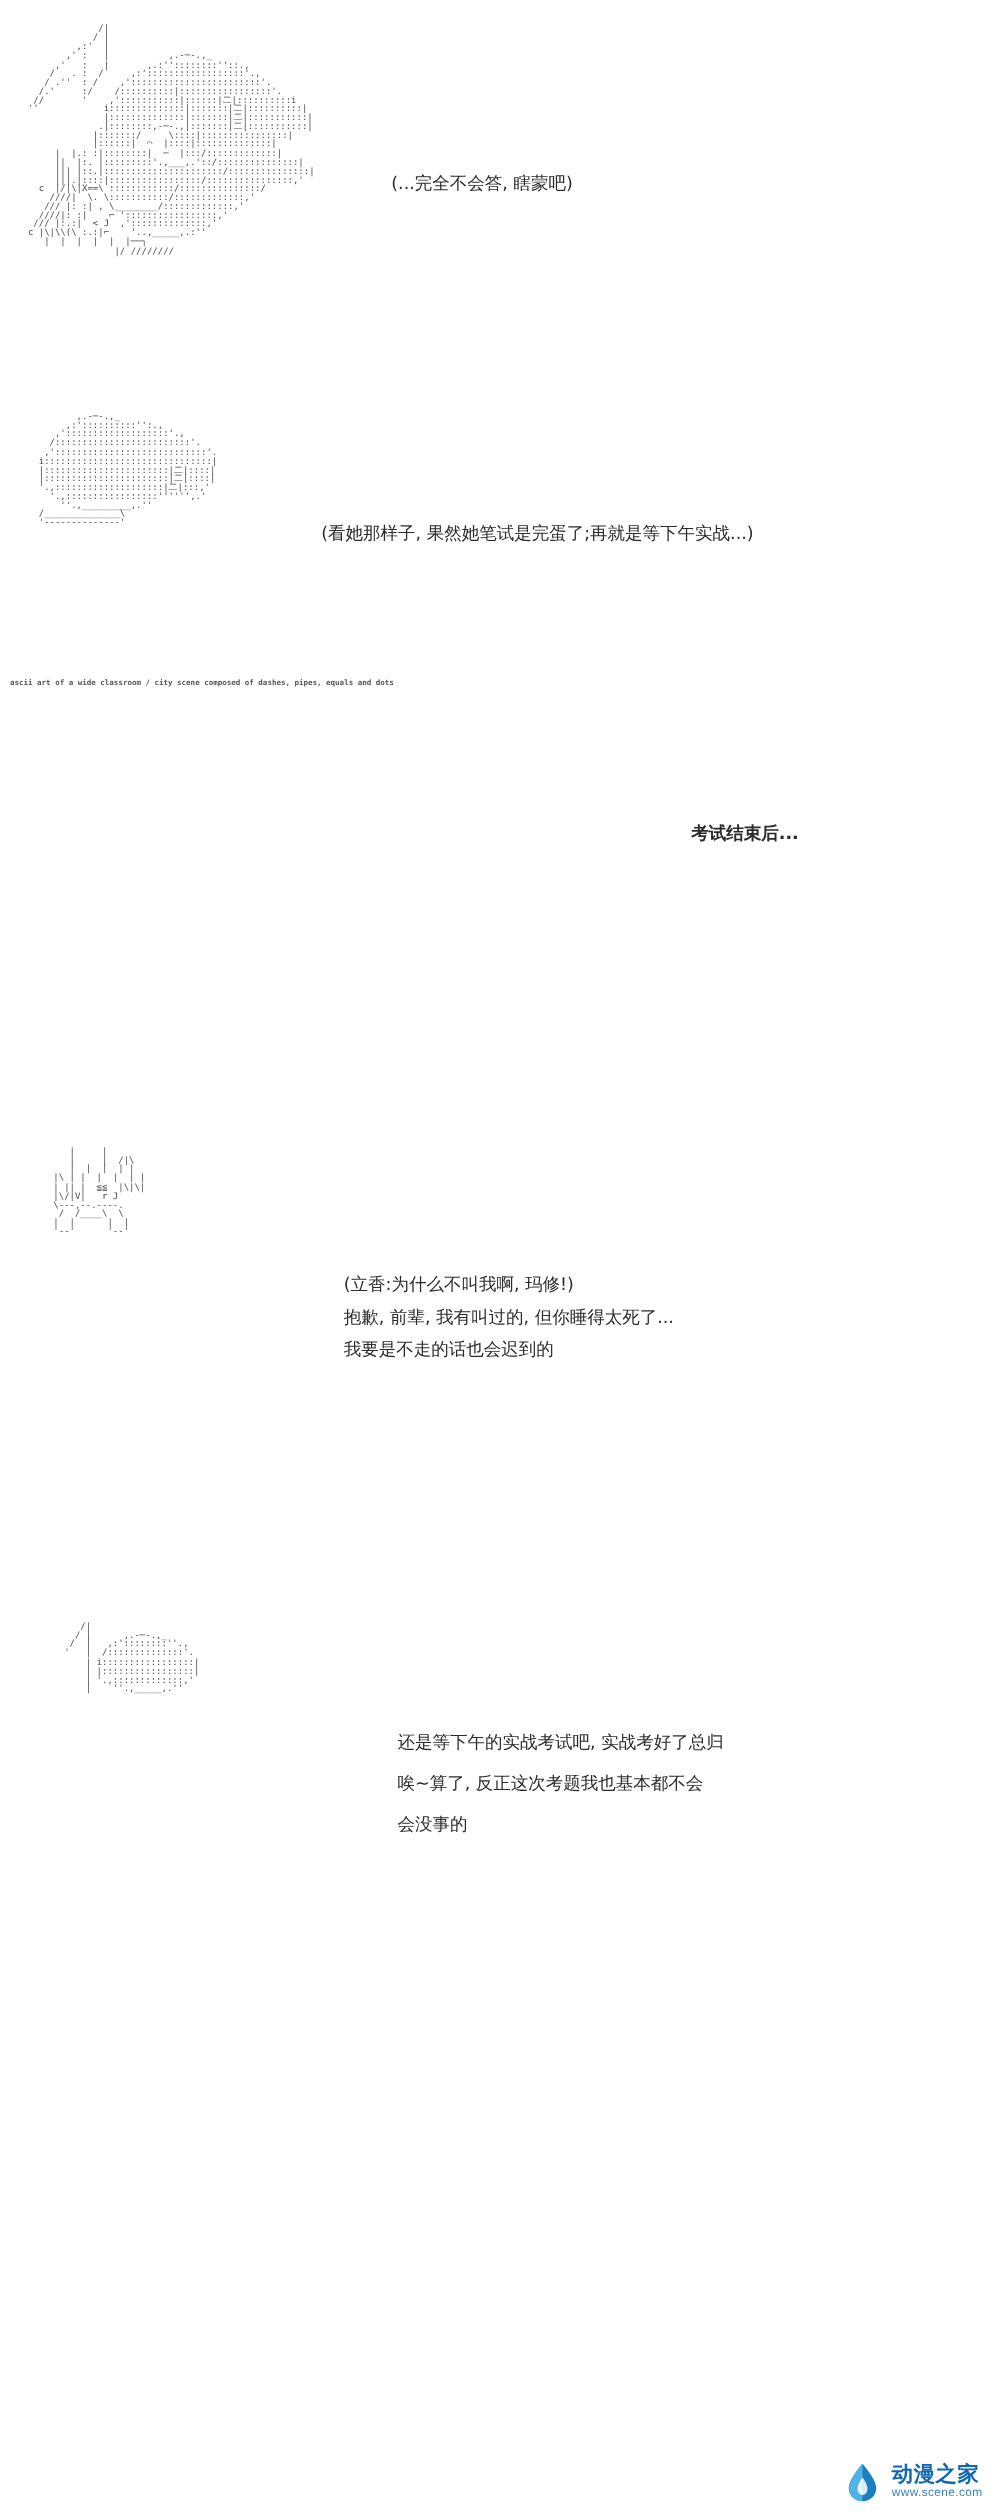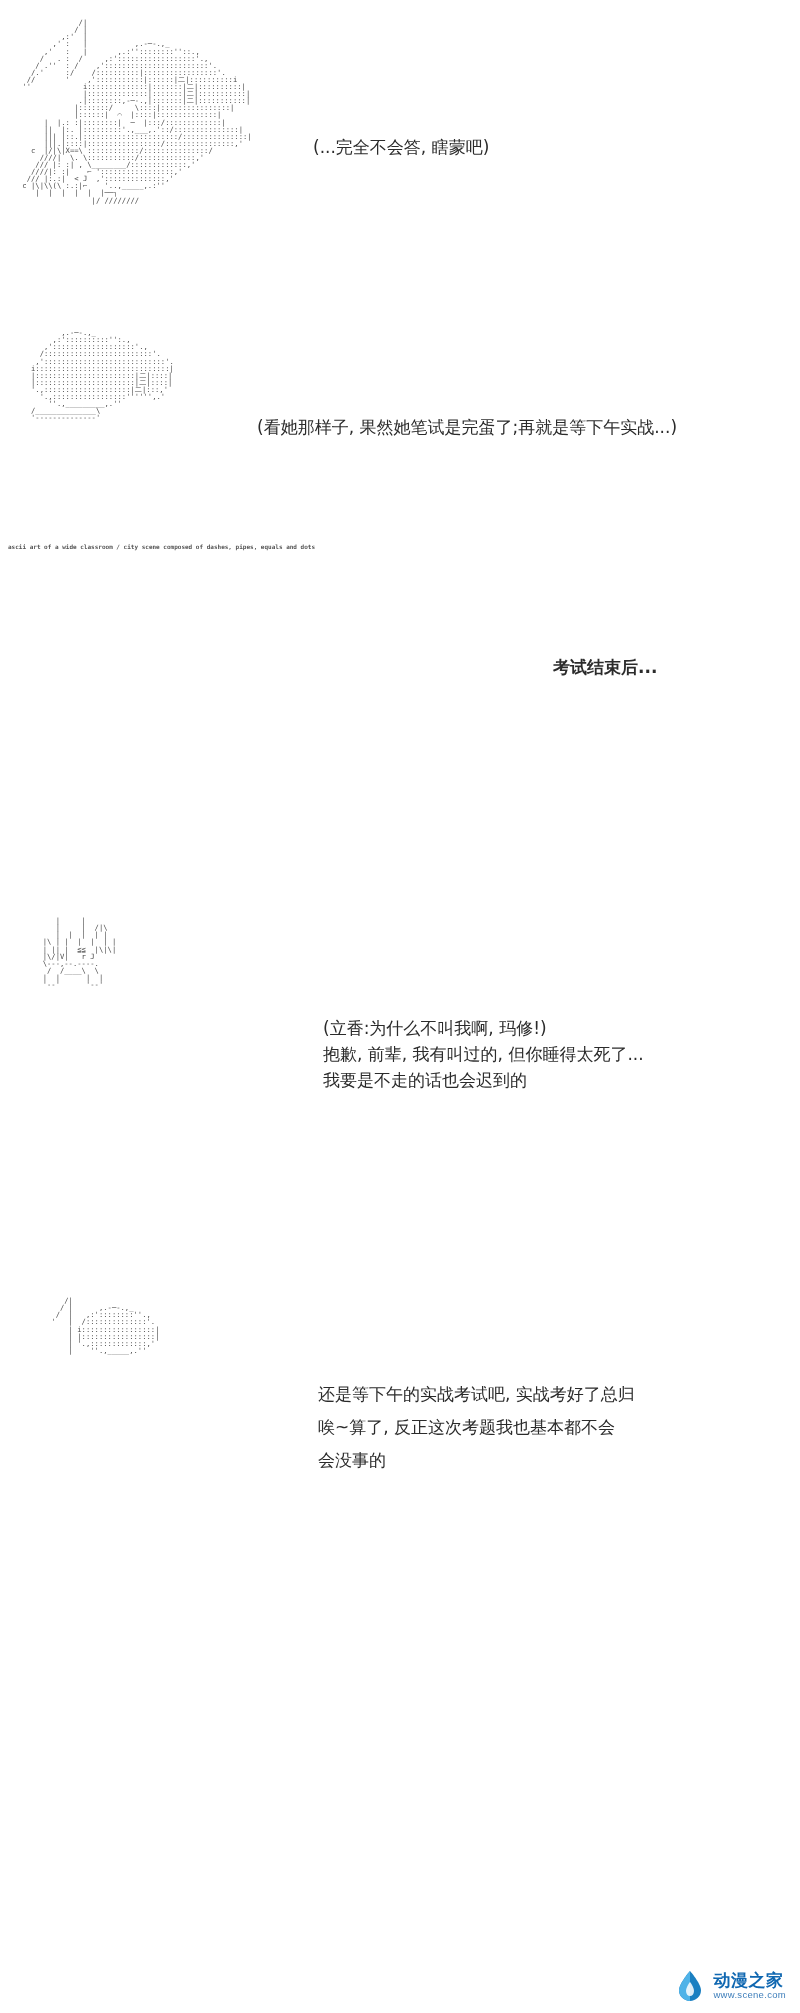--- a/index.html
+++ b/index.html
@@ -58,7 +58,7 @@
   .dialogue {
     position: absolute;
     color: #2b2b2b;
-    font-size: 17px;
+    font-size: 14px;
     line-height: 26px;
     white-space: nowrap;
     font-family: "DejaVu Sans", "Liberation Sans", sans-serif;

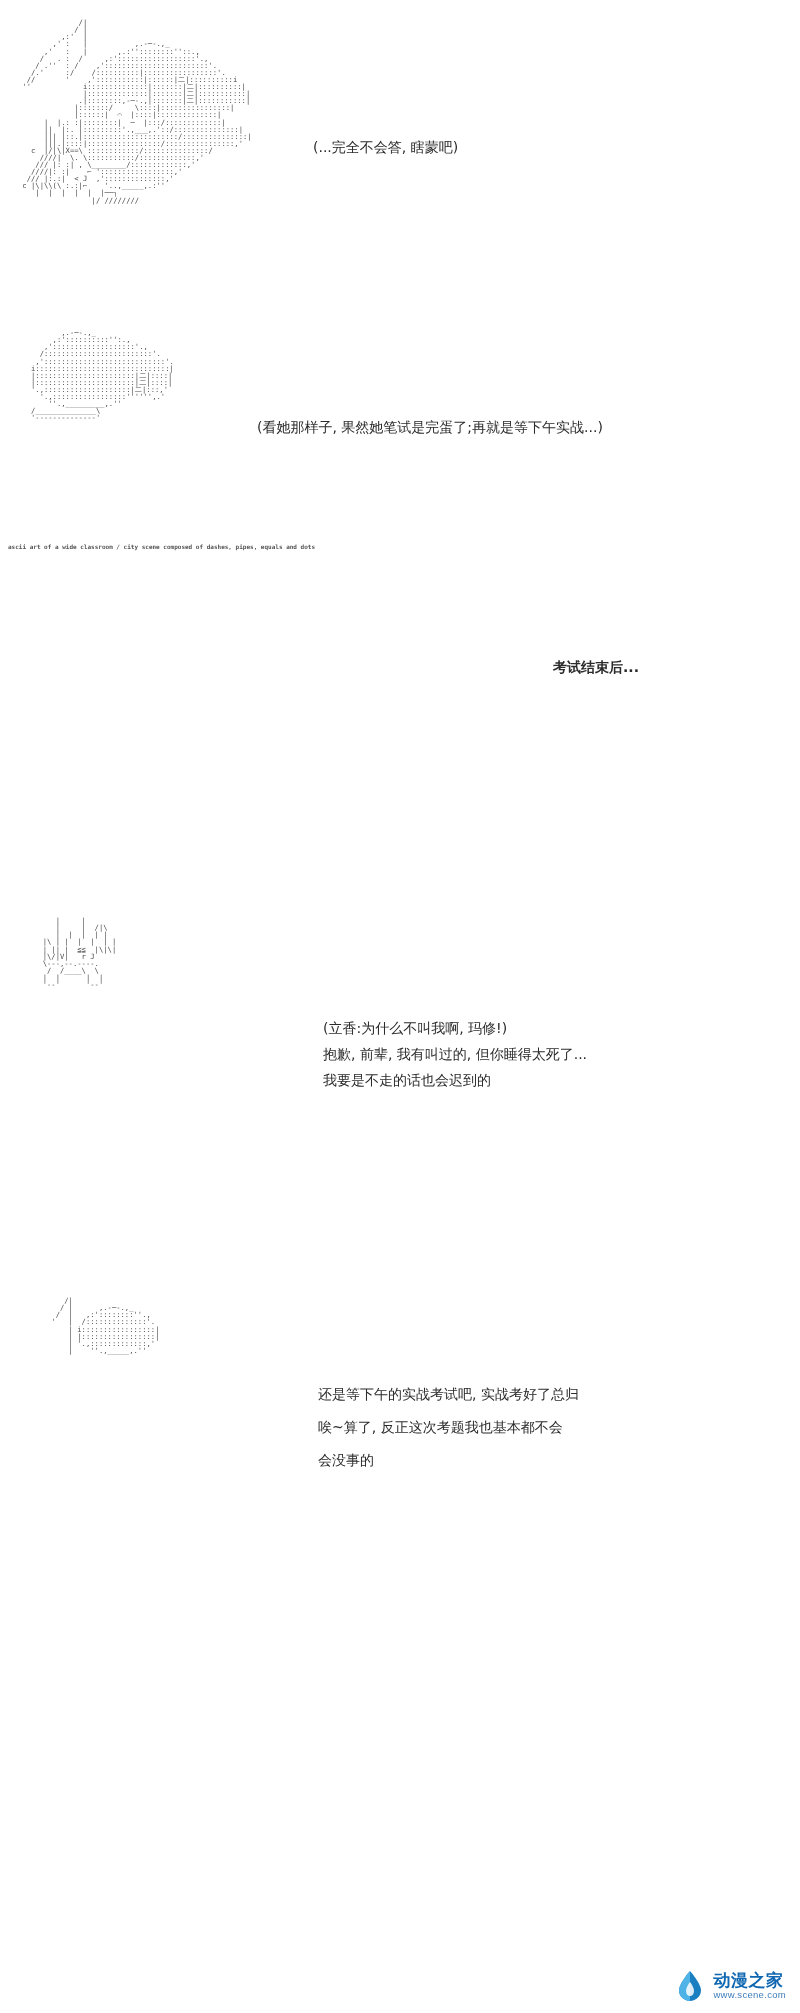--- a/index.html
+++ b/index.html
@@ -177,7 +177,7 @@
    /  /____\  \
   |  |      |  |
   '--'      '--'</pre>
-    <div class="dialogue" style="left:275px;top:115px;line-height:26px;margin-left:48px;">
+    <div class="dialogue" style="left:275px;top:115px;line-height:26px;">
       <span class="line">(立香:为什么不叫我啊, 玛修!)</span>
       <span class="line">抱歉, 前辈, 我有叫过的, 但你睡得太死了...</span>
       <span class="line">我要是不走的话也会迟到的</span>

